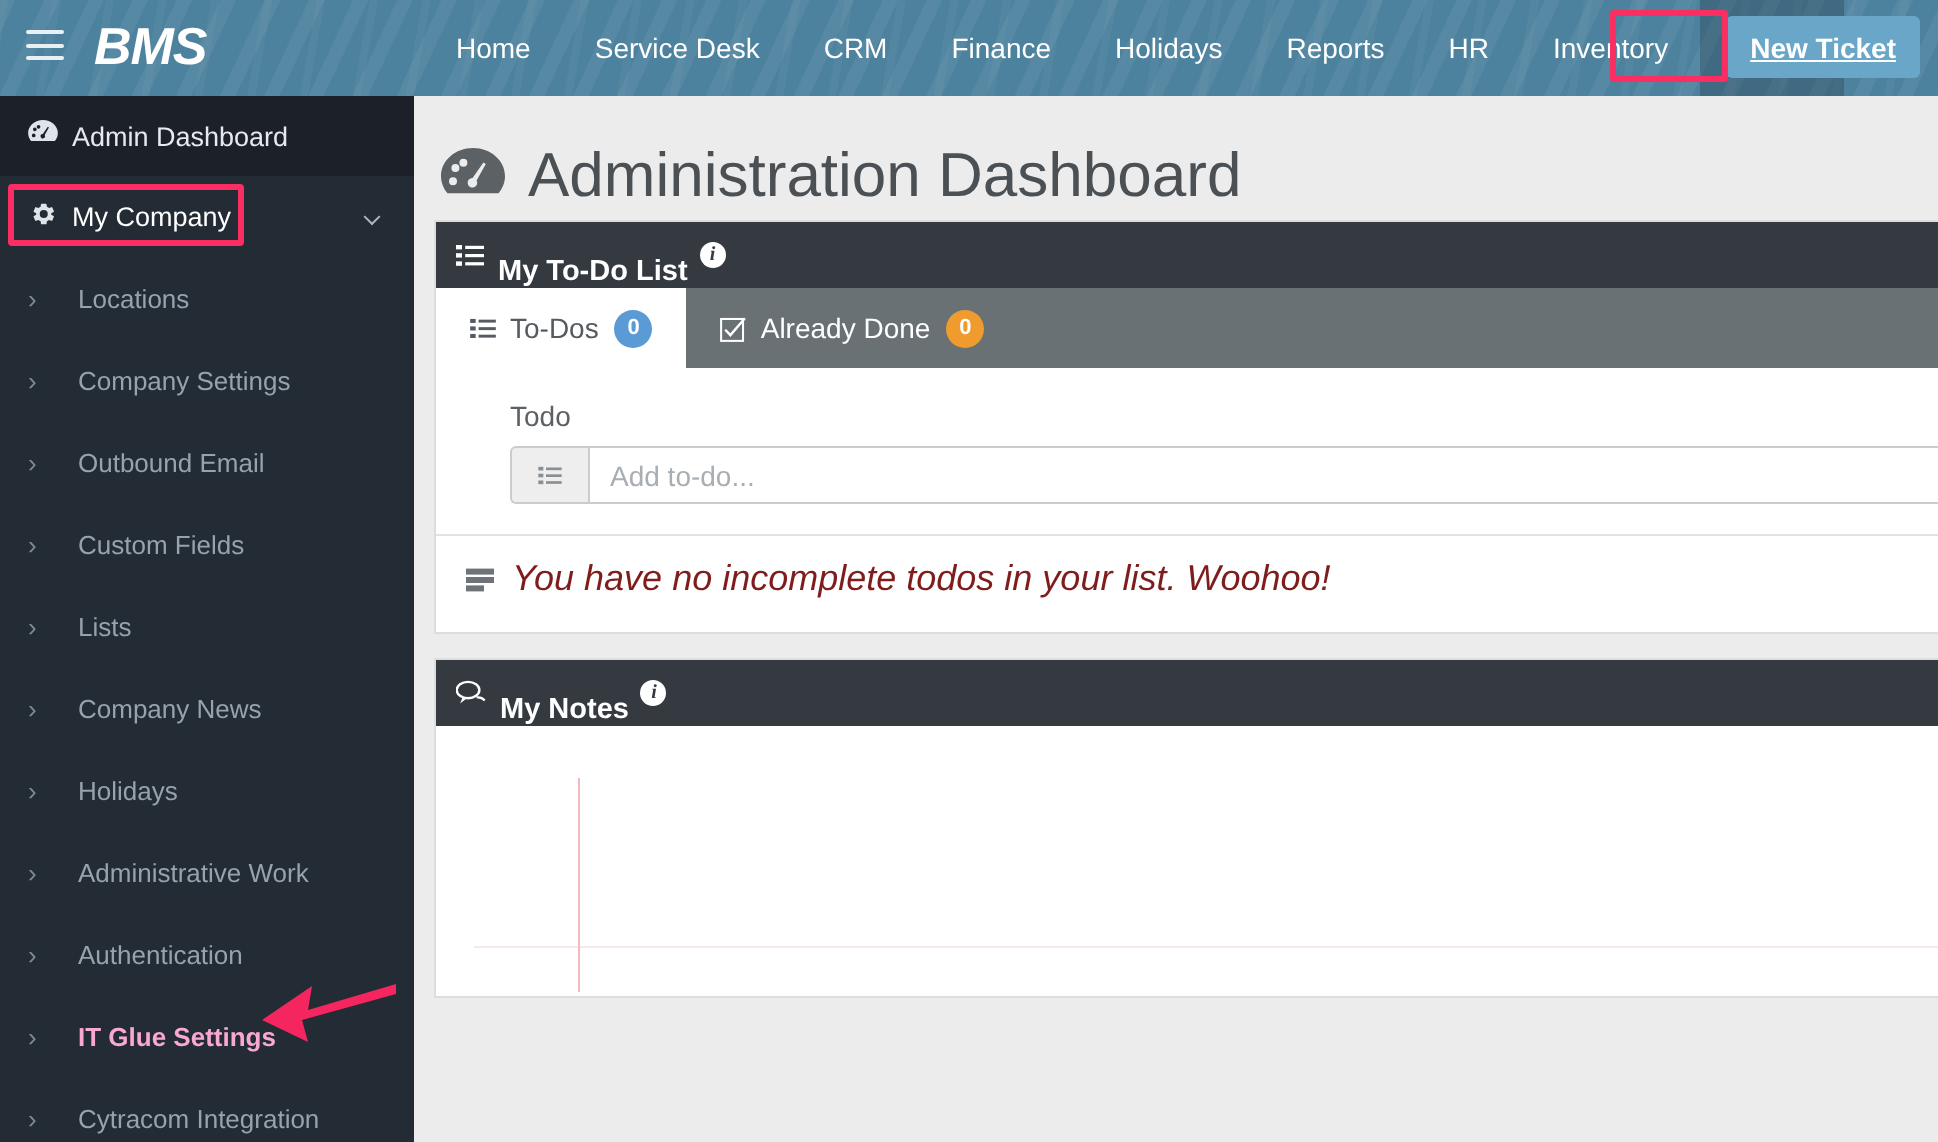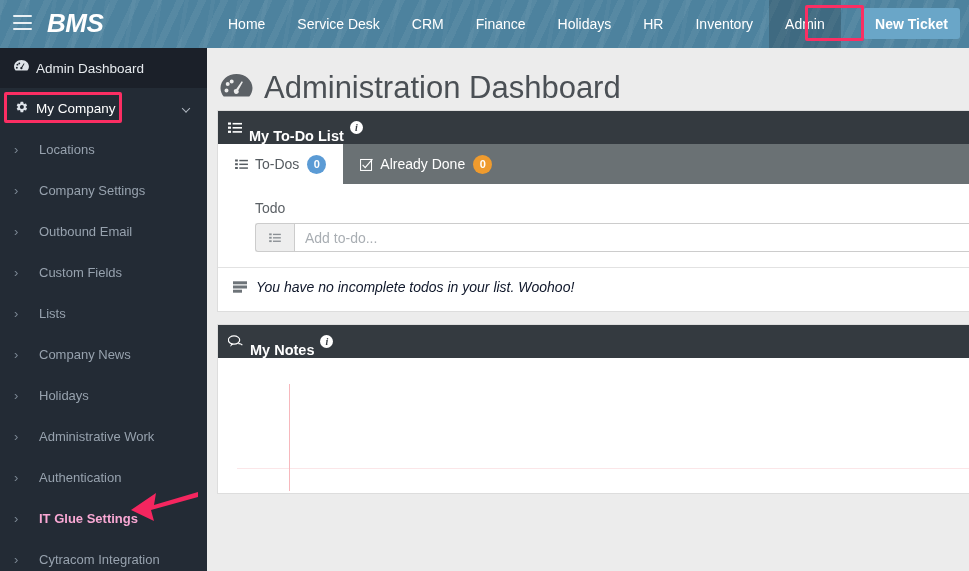--- a/index.html
+++ b/index.html
@@ -243,6 +243,7 @@
     <div class="navitem">CRM</div>
     <div class="navitem">Finance</div>
     <div class="navitem">Holidays</div>
+    <div class="navitem">Reports</div>
     <div class="navitem">HR</div>
     <div class="navitem">Inventory</div>
     <div class="navitem active">Admin</div>

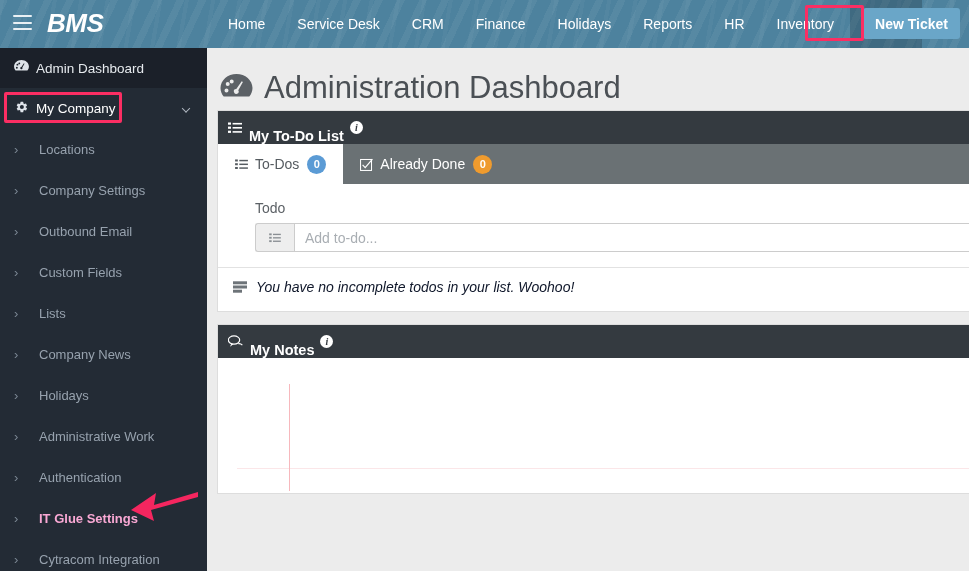--- a/index.html
+++ b/index.html
@@ -60,6 +60,7 @@
     color: #ffffff; font-size: 14px; font-weight: bold;
     cursor: pointer;
     font-family: "Liberation Sans", sans-serif;
+    text-decoration: underline;
   }
   
   .hl-box {

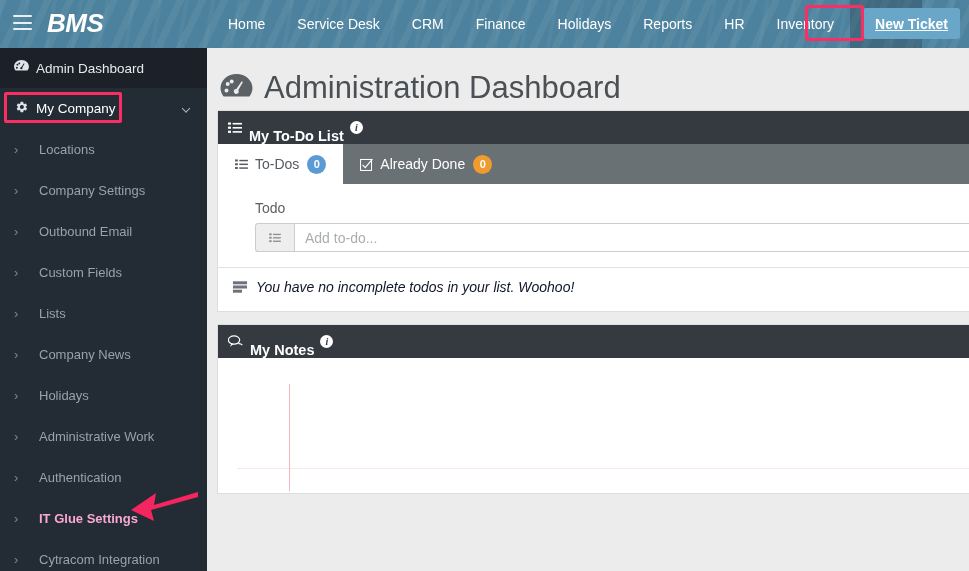--- a/index.html
+++ b/index.html
@@ -202,7 +202,7 @@
     padding: 11px 0 16px 0; margin-left: -22px;
   }
   .todo-empty .e-ic { color: #6d7378; font-size: 12px; margin-right: 9px; display:flex; }
-  .todo-empty .e-tx { font-size: 14px; color: #0f172a; font-style: italic; }
+  .todo-empty .e-tx { font-size: 18px; color: #7f1d1d; font-style: italic; }
 
   
   .notes-body {

